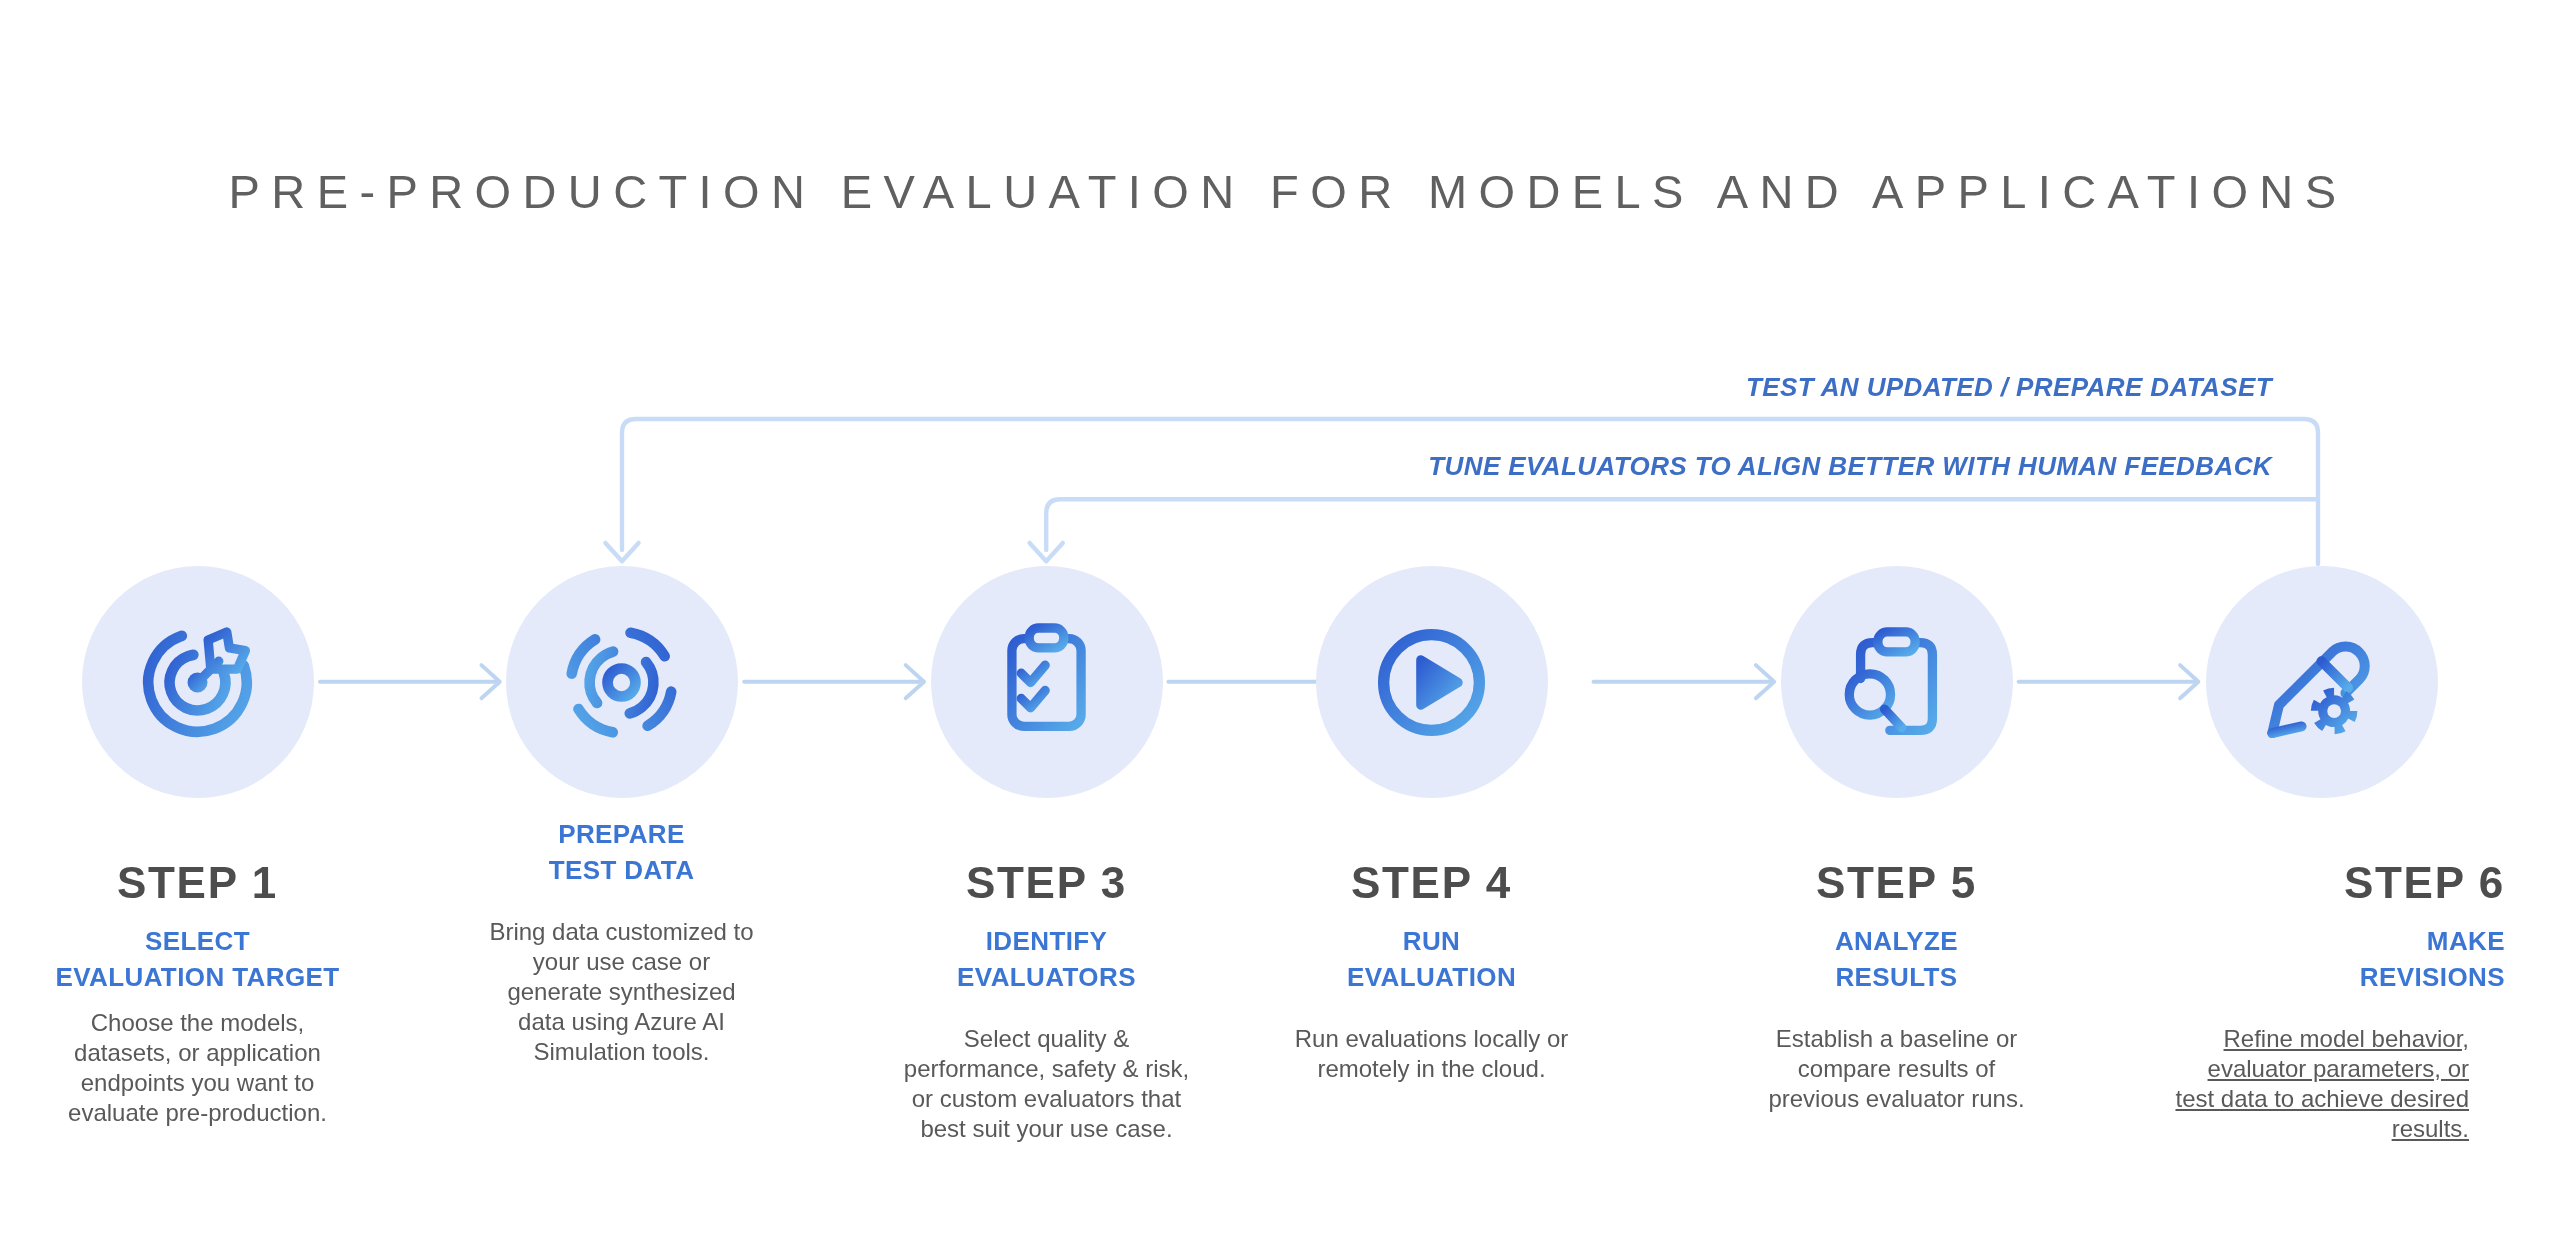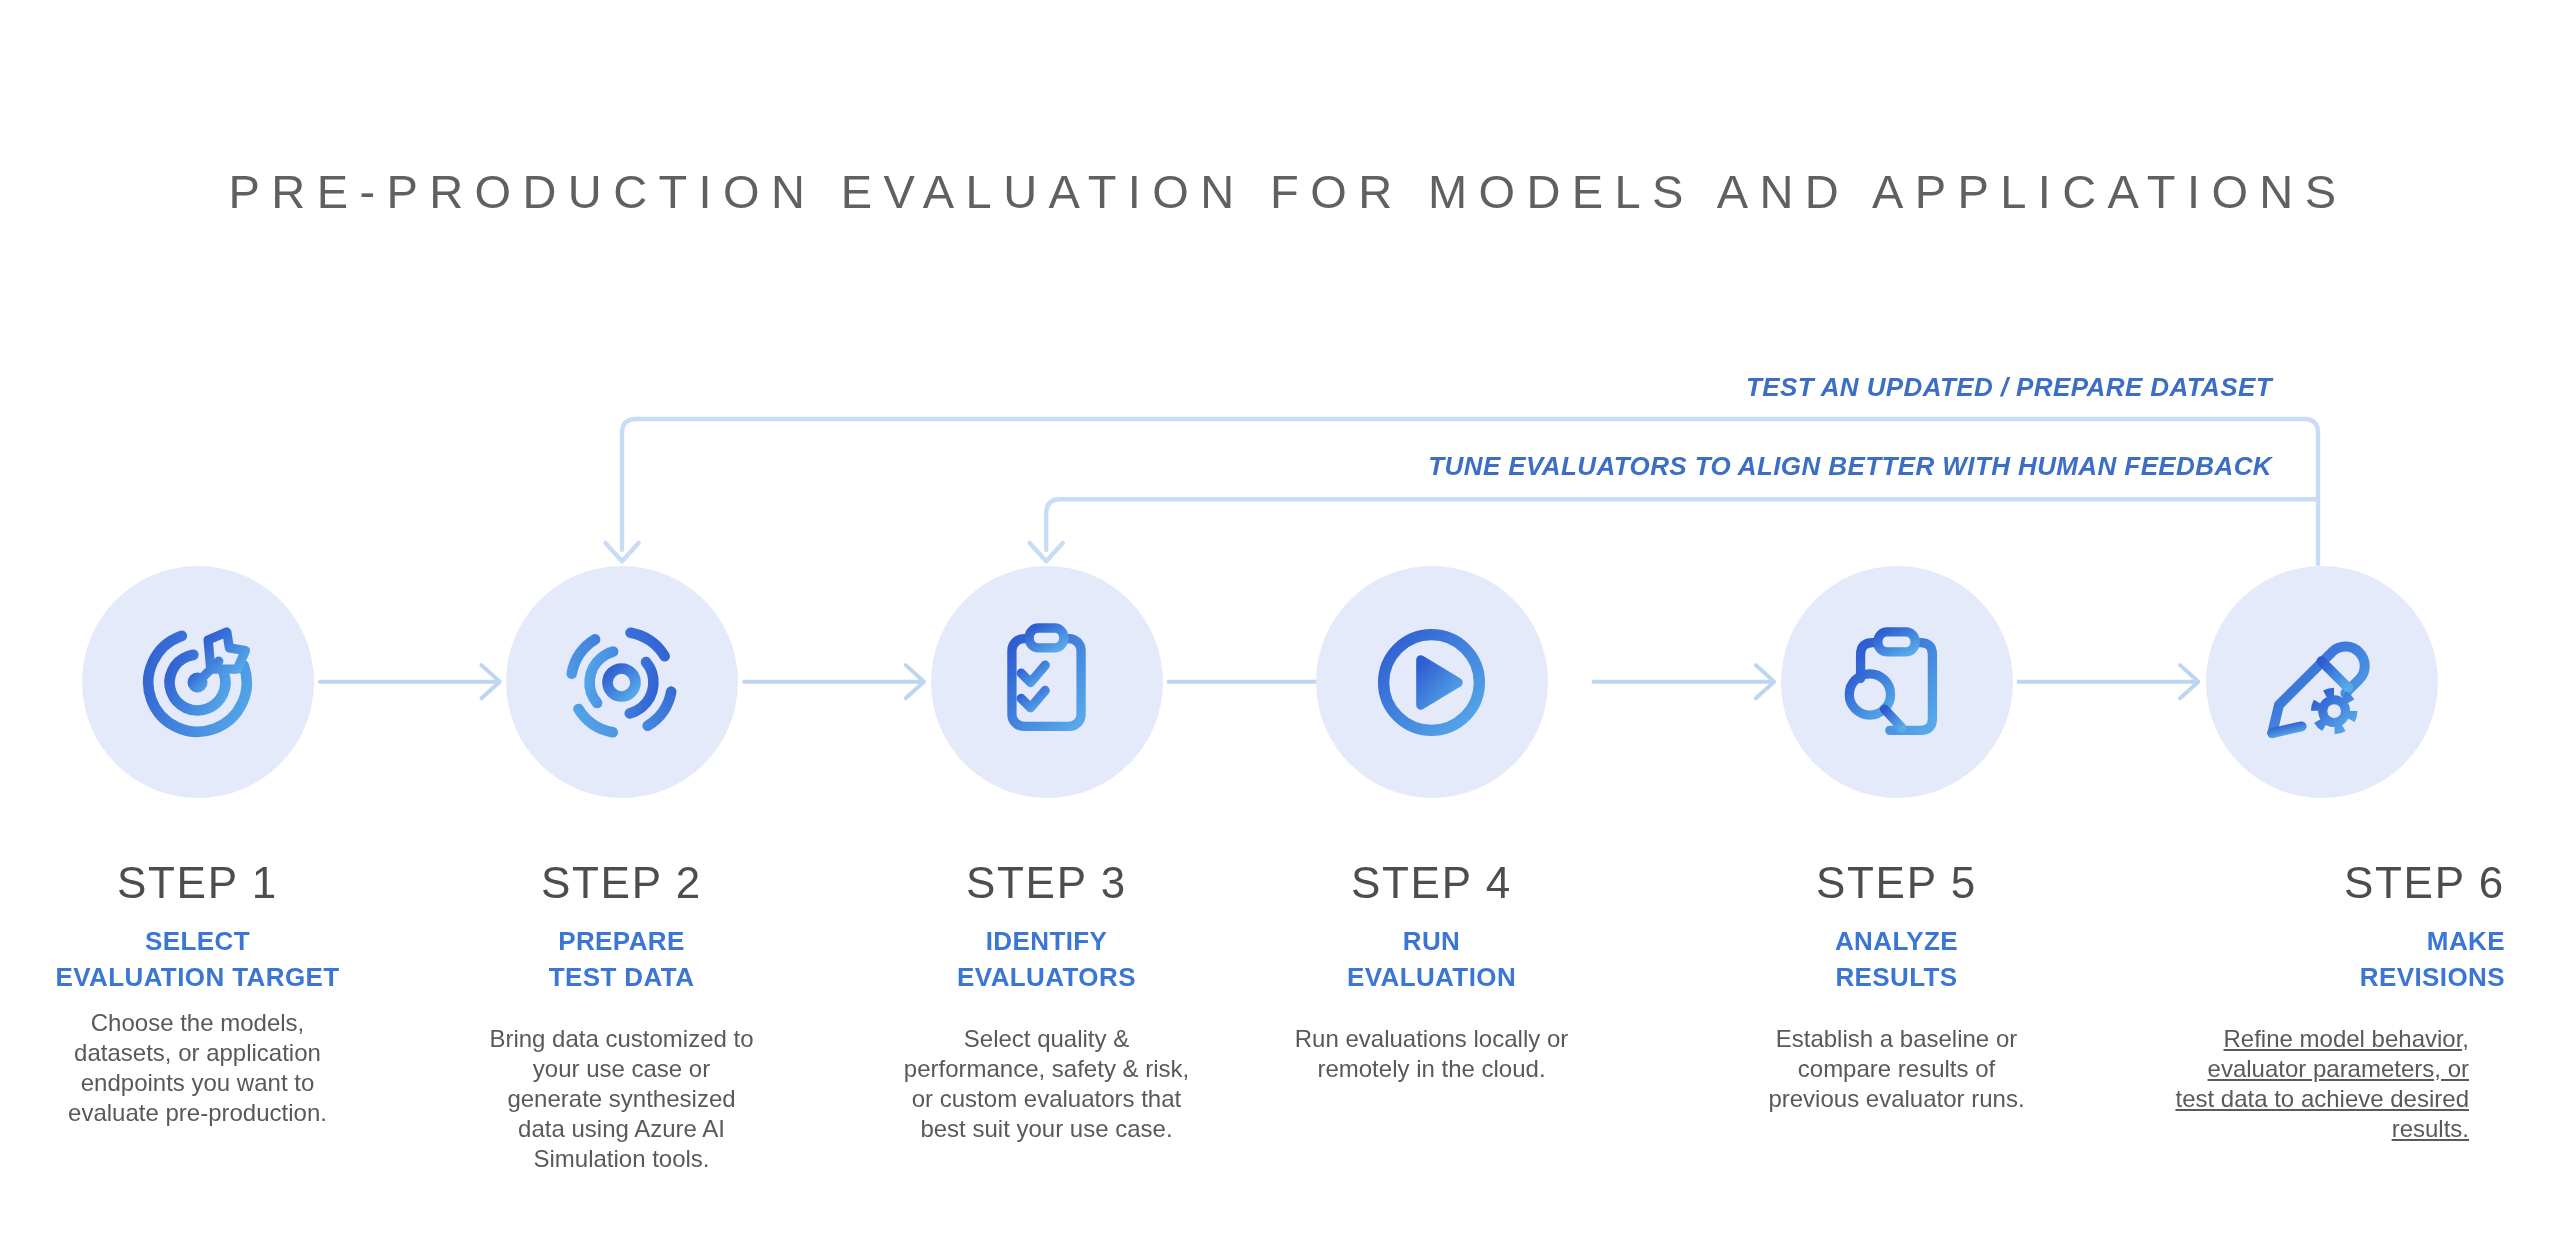--- a/index.html
+++ b/index.html
@@ -28,7 +28,7 @@
   }
   .step-label{
     margin-top:62px;
-    font-size:44px;line-height:45px;font-weight:400;
+    font-size:44px;line-height:45px;font-weight:700;
     letter-spacing:1.7px;
     color:var(--step-gray,#4D4D4D);
   }

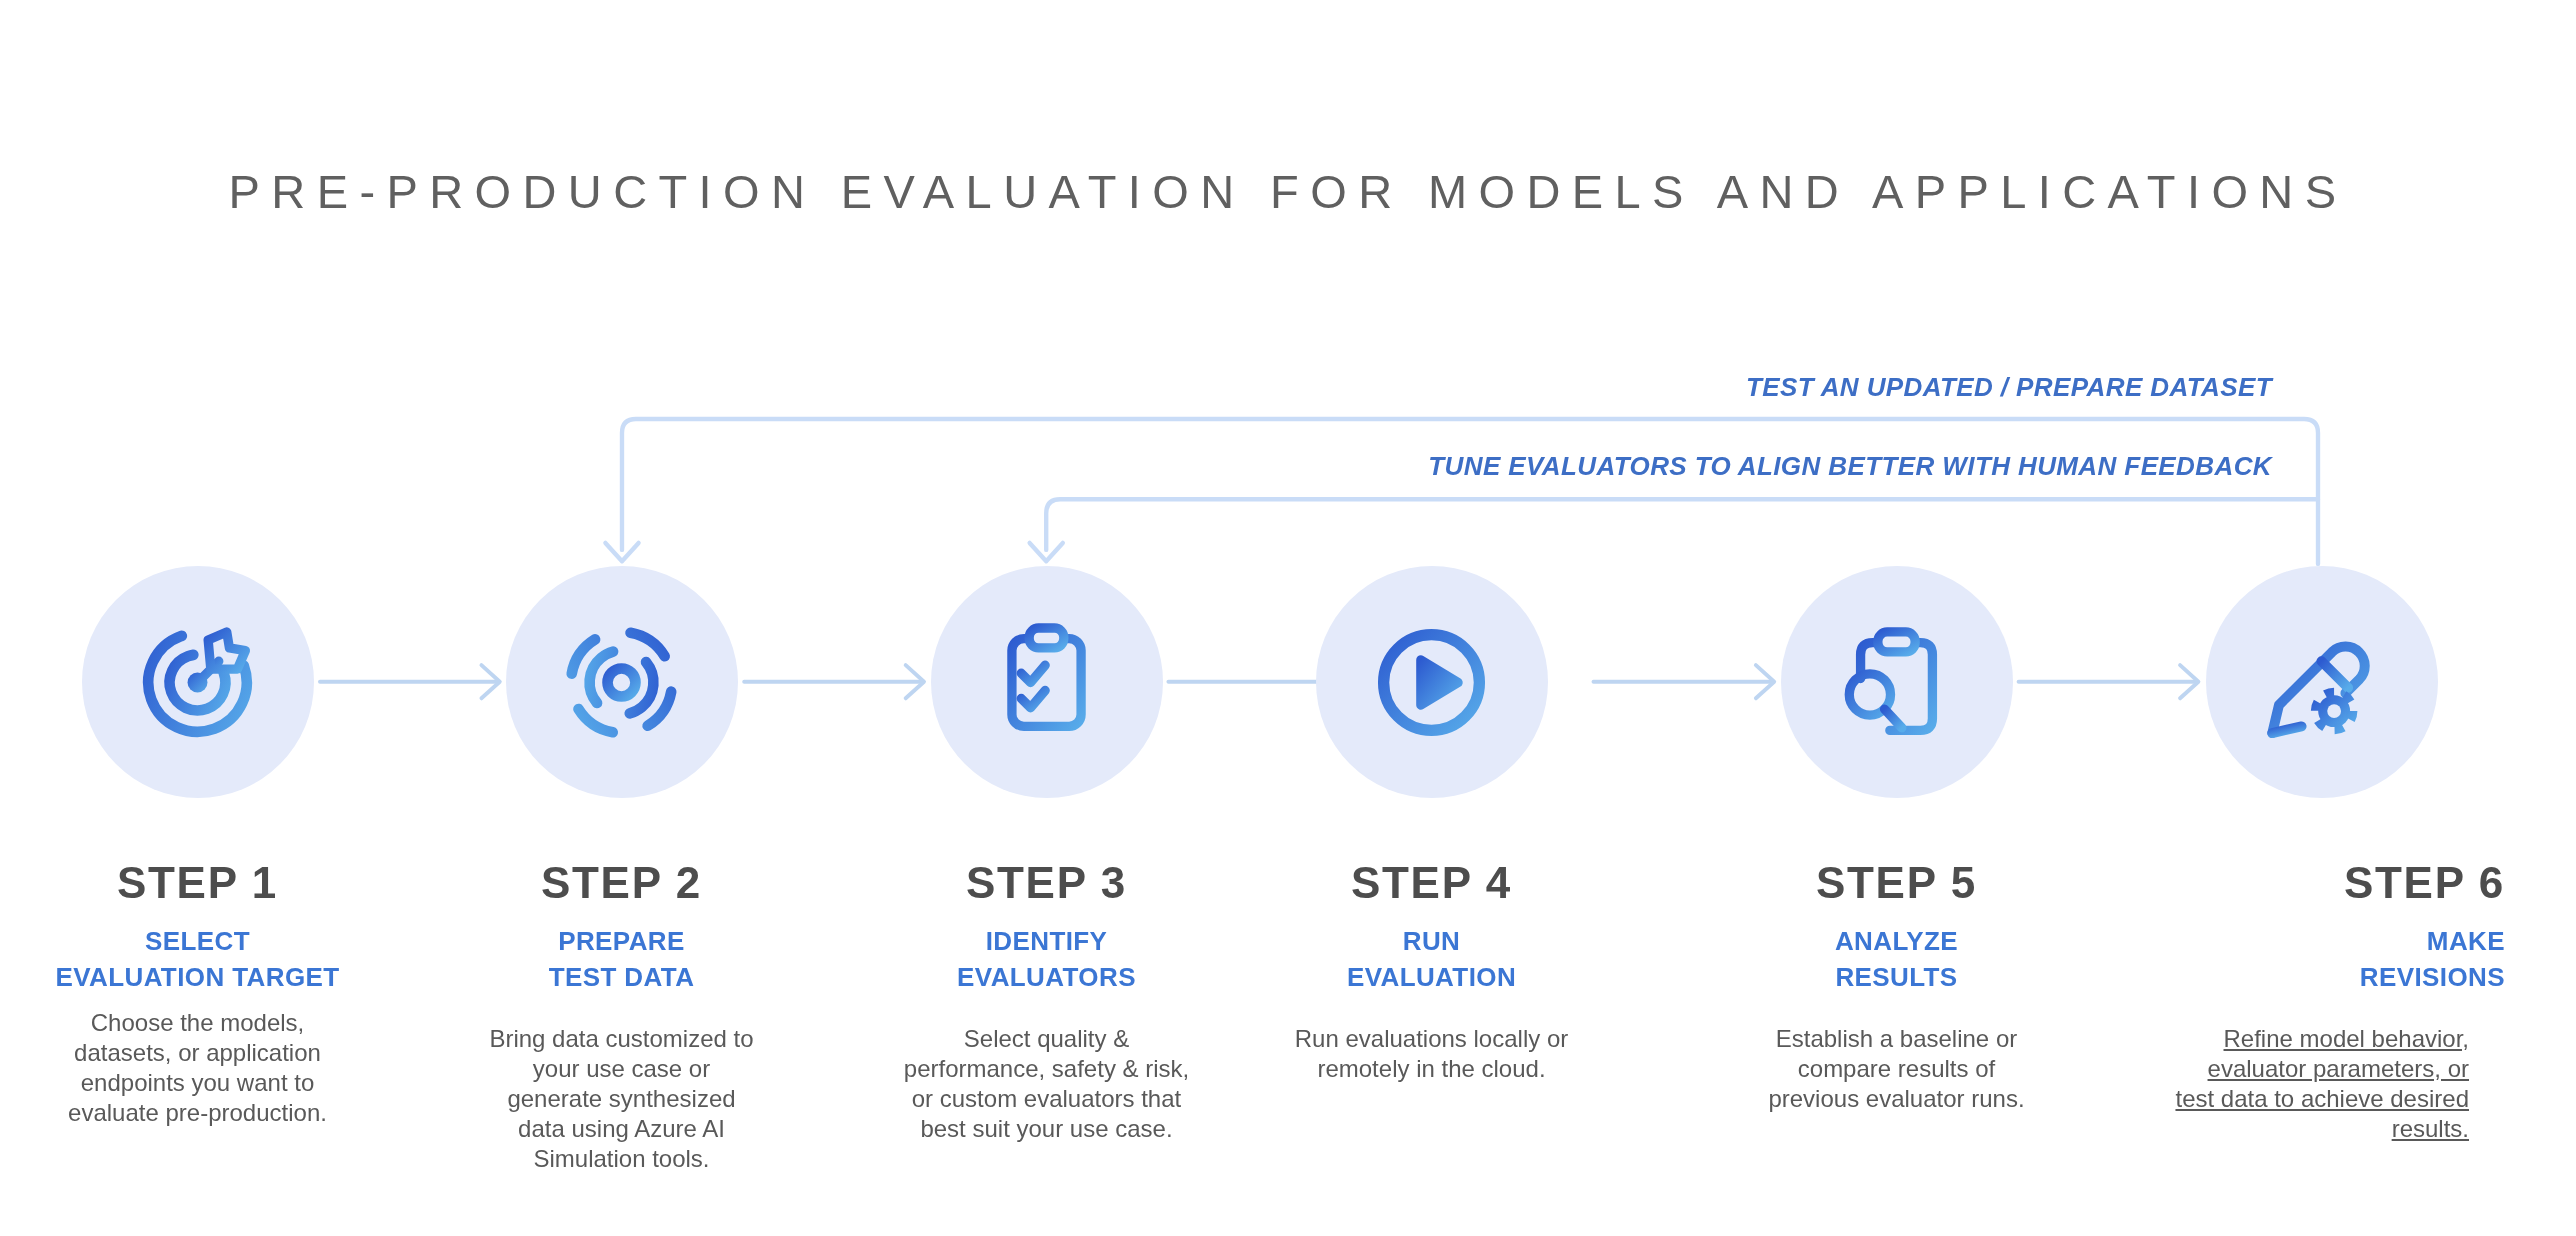--- a/index.html
+++ b/index.html
@@ -144,7 +144,6 @@
       </g>
     </svg>
   </div>
-  <div class="step-label">STEP 2</div>
   <div class="step-subtitle">
     <div>PREPARE</div>
     <div>TEST DATA</div>

